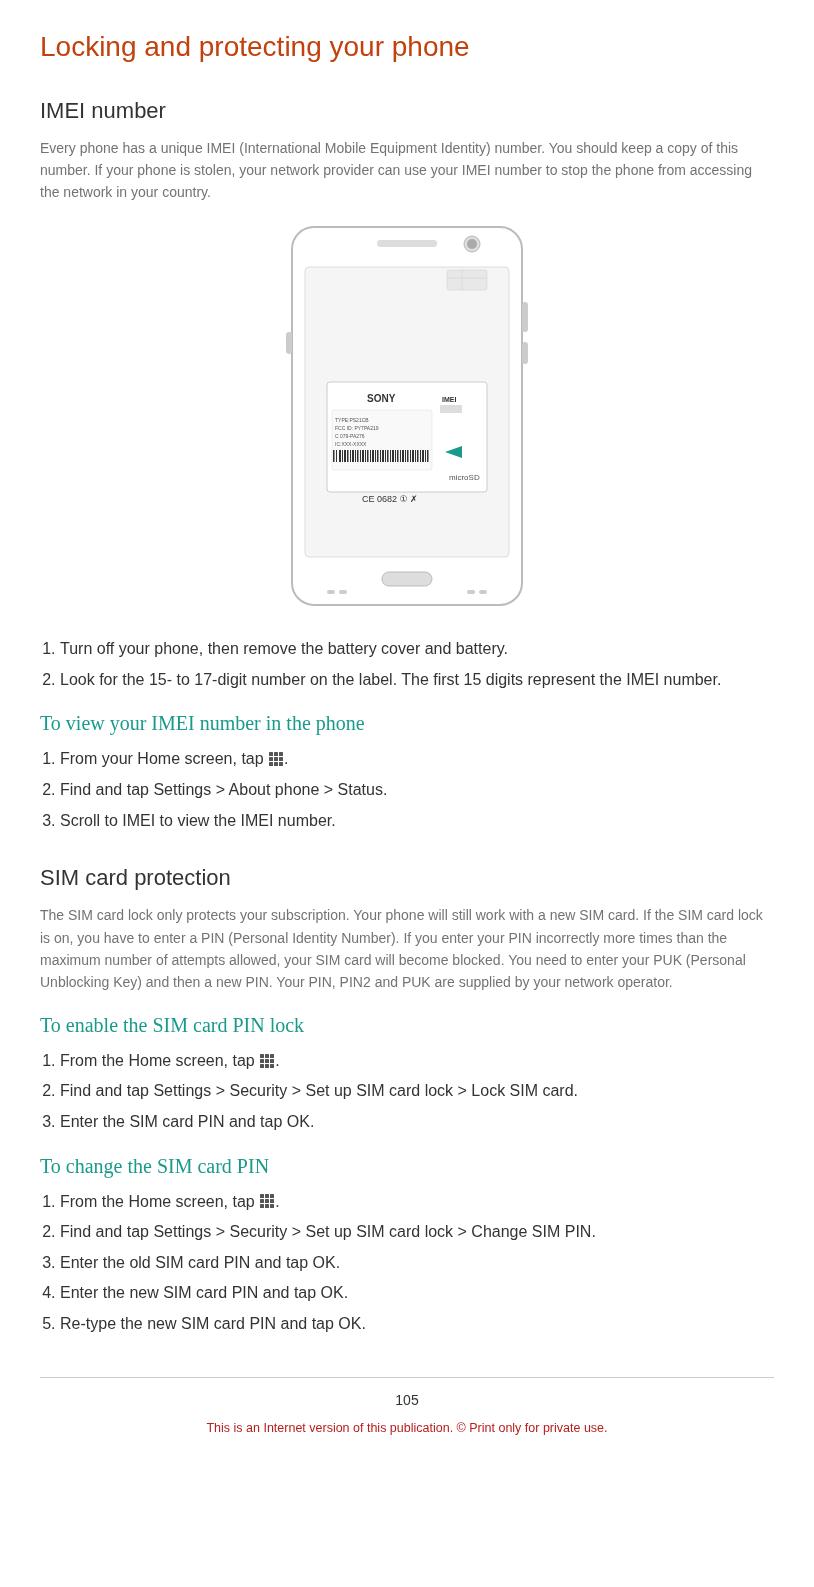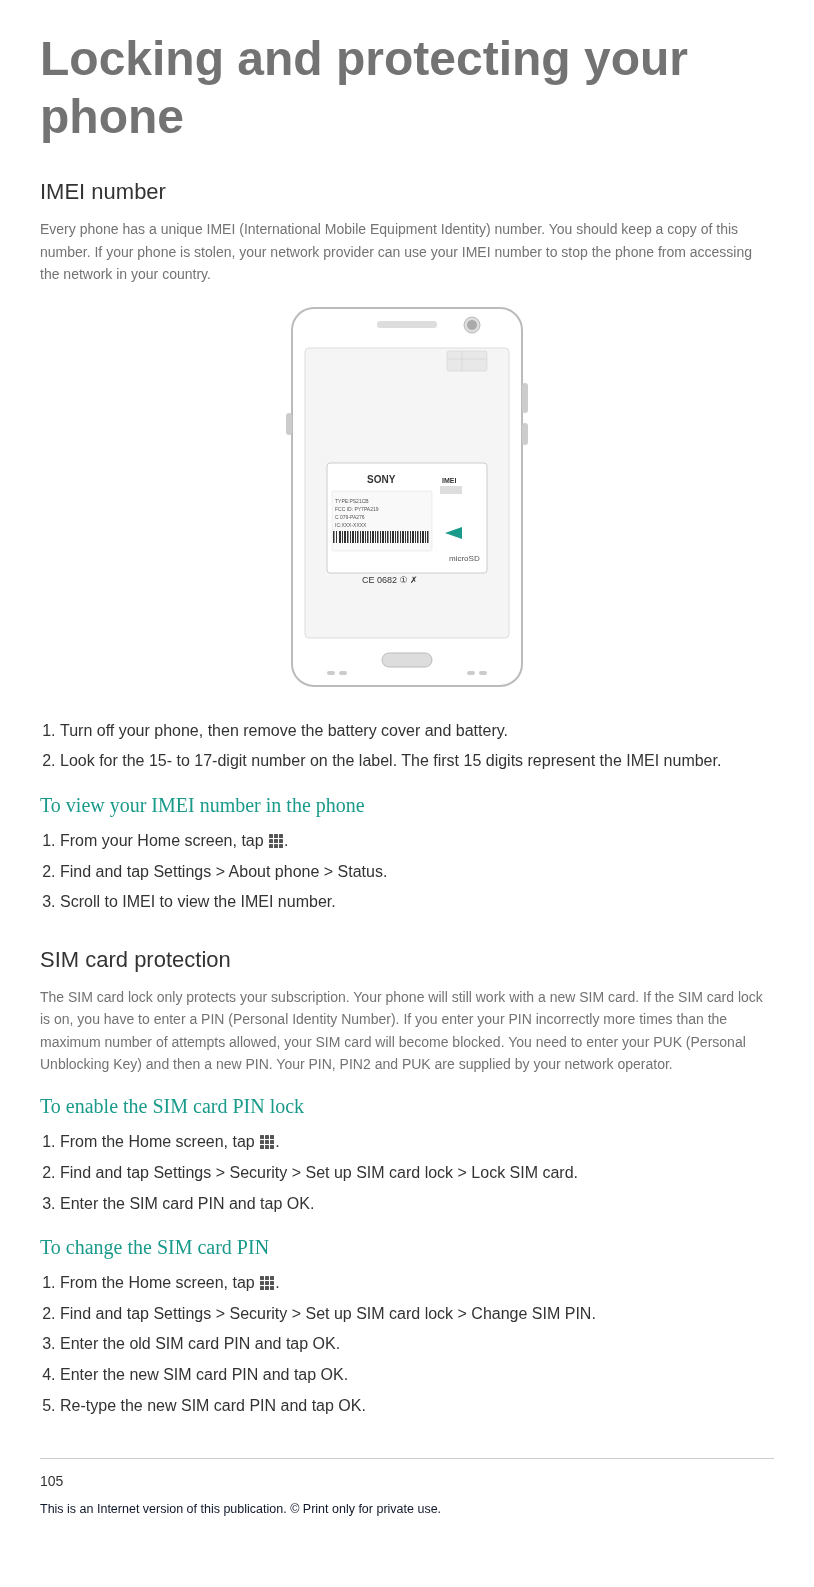--- a/index.html
+++ b/index.html
@@ -14,9 +14,9 @@
       line-height: 1.5;
     }
     h1.page-title {
-      font-size: 48px;
-      font-weight: bold;
-      color: #737373;
+      font-size: 28px;
+      font-weight: normal;
+      color: #c2410c;
       margin-bottom: 30px;
       line-height: 1.2;
     }

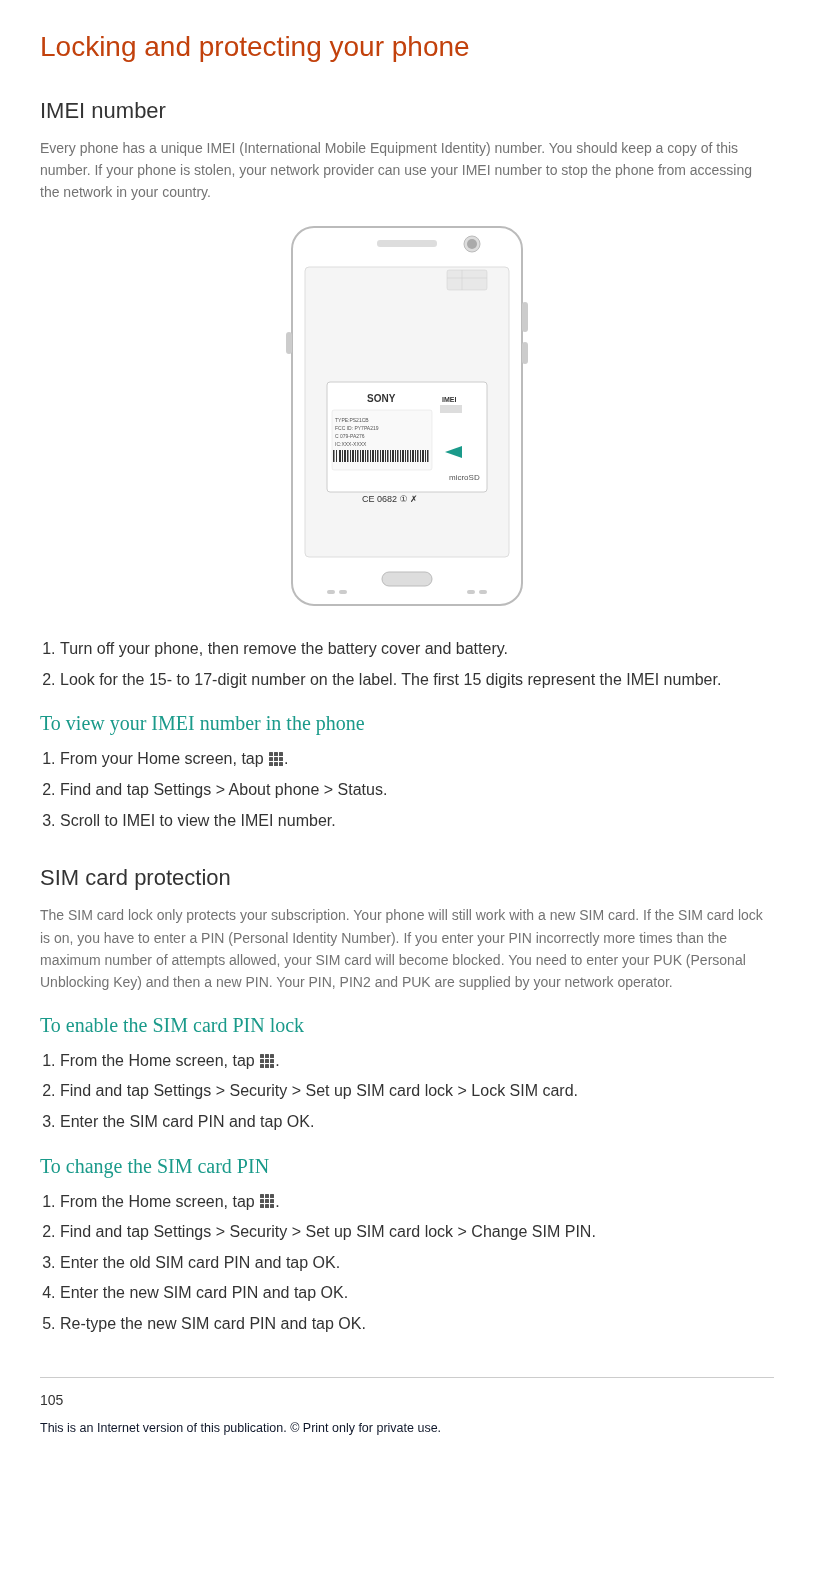--- a/index.html
+++ b/index.html
@@ -74,7 +74,7 @@
       margin-top: 28px;
     }
     .footer {
-      text-align: left;
+      text-align: center;
       margin-top: 40px;
       padding-top: 12px;
       border-top: 1px solid #ccc;

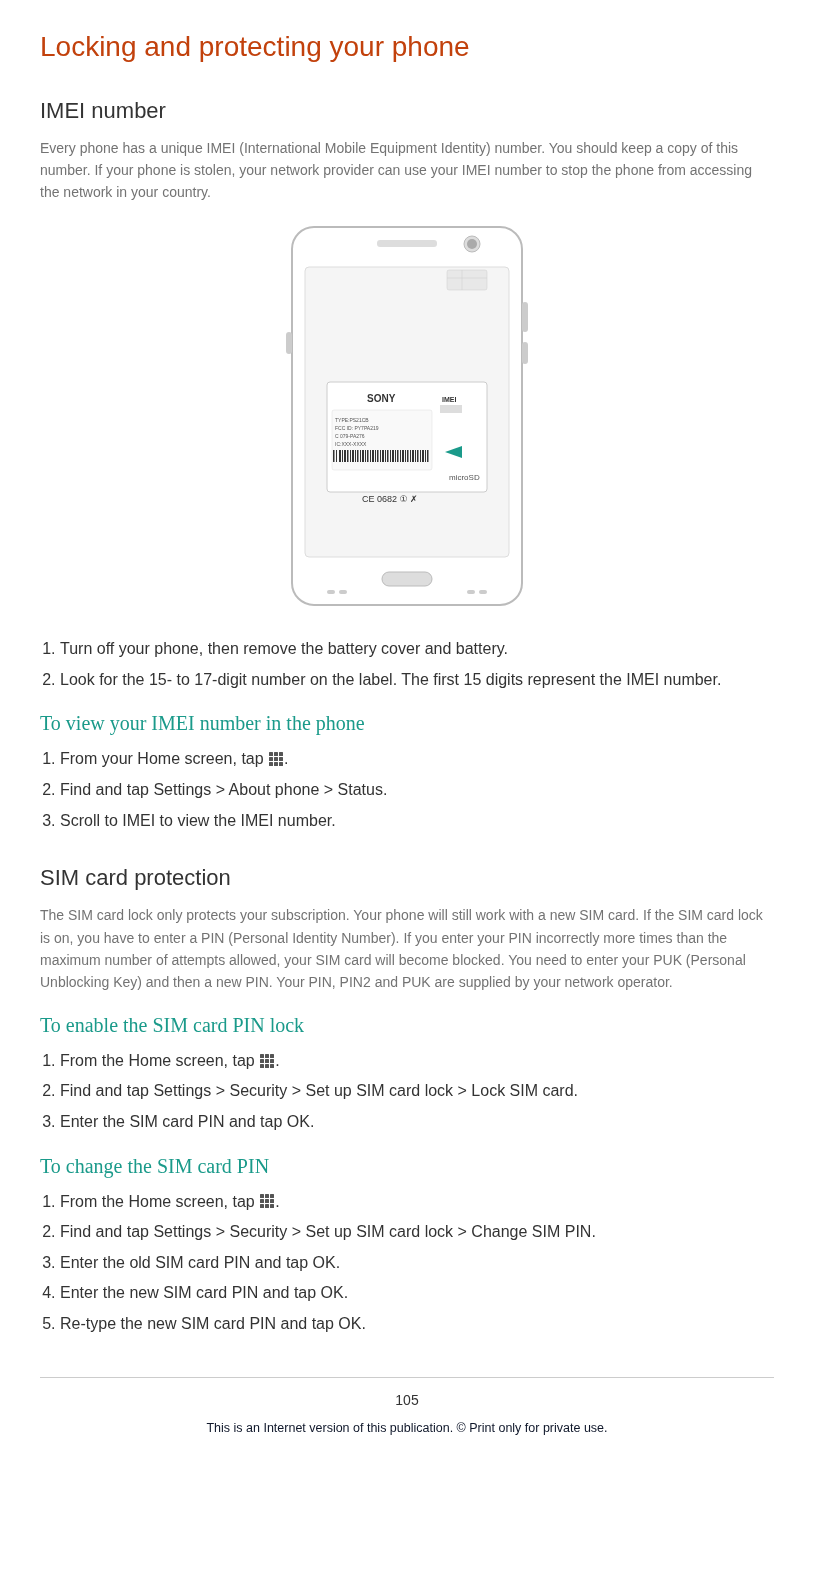--- a/index.html
+++ b/index.html
@@ -86,7 +86,7 @@
     }
     .footer-note {
       font-size: 12.5px;
-      color: #0f172a;
+      color: #b91c1c;
     }
     .grid-icon {
       display: inline-block;

